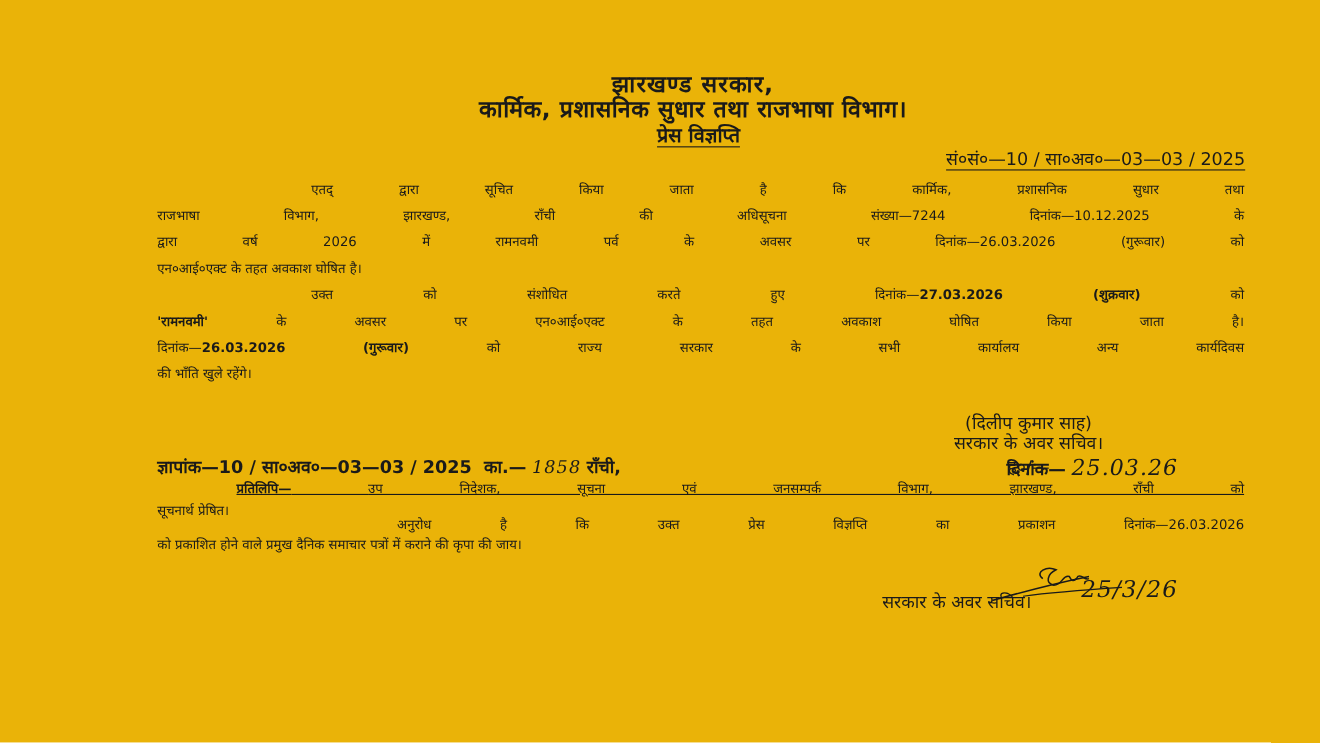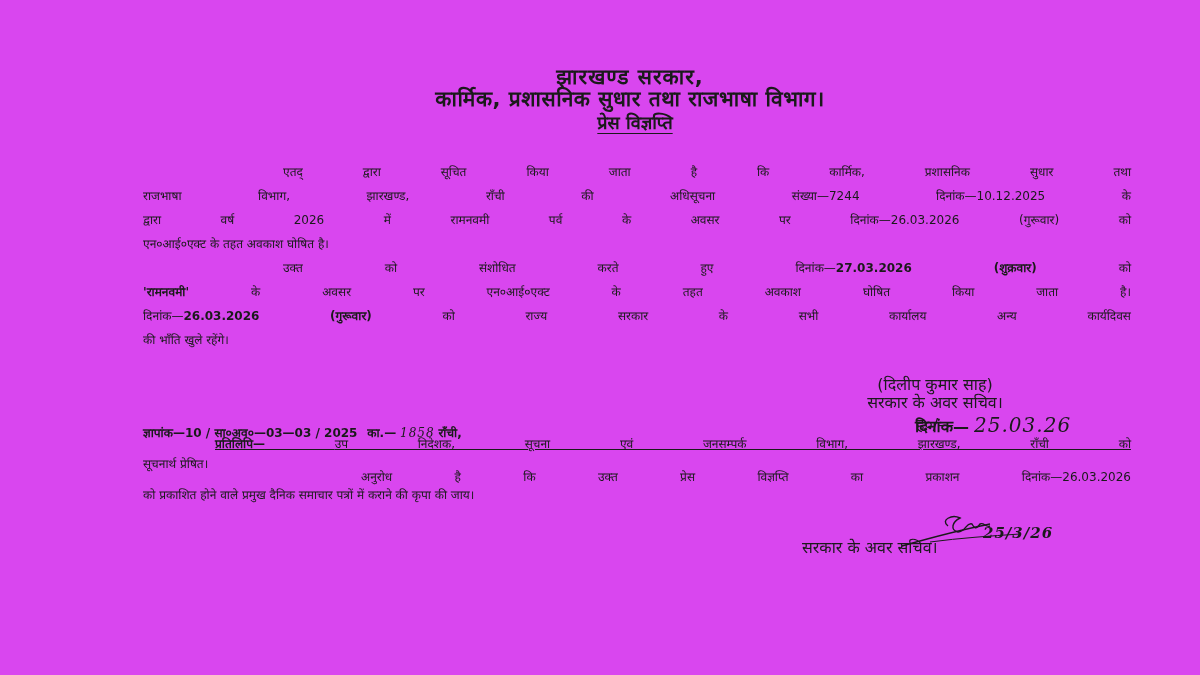--- a/index.html
+++ b/index.html
@@ -5,7 +5,7 @@
     html, body { margin: 0; padding: 0; background: #ffffff; }
     body { width: 1200px; height: 675px; overflow: hidden; position: relative;
            font-family: "DejaVu Sans", "Liberation Sans", sans-serif; color: #1a1a1a; }
-    .page { position: absolute; left: 0; top: 0; width: 1200px; height: 675px; background: #d946ef; }
+    .page { position: absolute; left: 0; top: 0; width: 1200px; height: 675px; background: #eab308; }
     .abs { position: absolute; white-space: nowrap; }
     .h1 { font-size: 21px; font-weight: bold; letter-spacing: 1px; }
     .h2 { font-size: 21px; font-weight: bold; letter-spacing: 0.5px; }

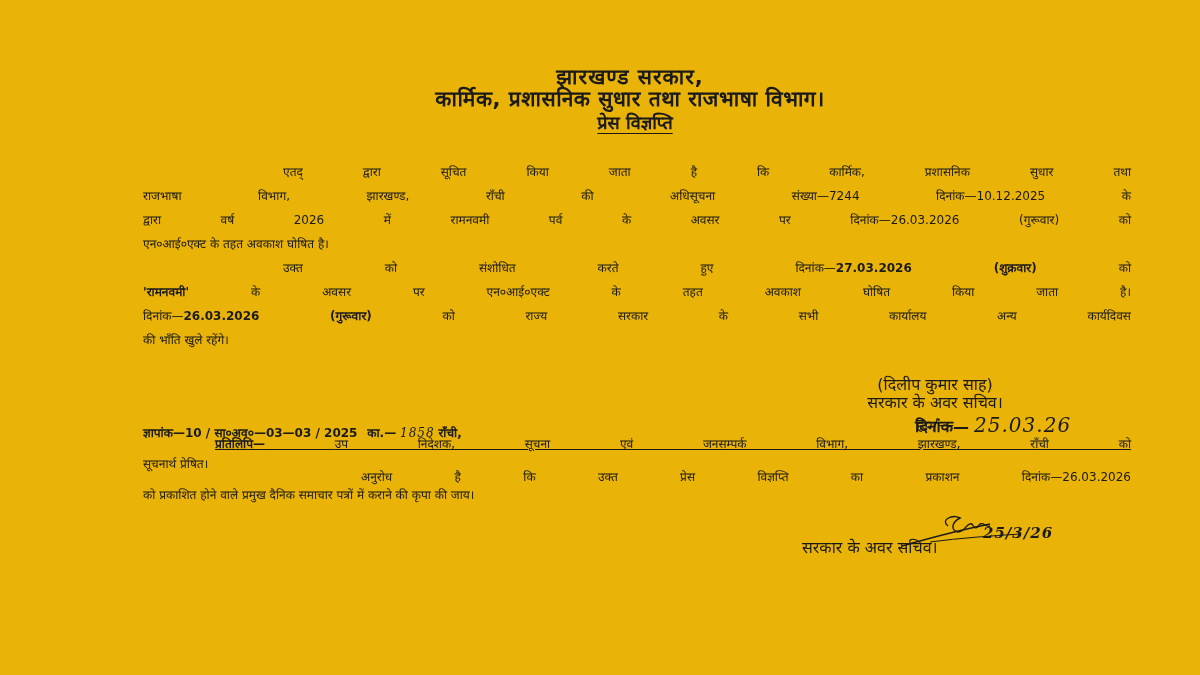--- a/index.html
+++ b/index.html
@@ -28,6 +28,7 @@
   <div class="abs h1" style="left:0; width:1260px; text-align:center; top:62px;">झारखण्ड सरकार,</div>
   <div class="abs h2" style="left:0; width:1260px; text-align:center; top:84px;">कार्मिक, प्रशासनिक सुधार तथा राजभाषा विभाग।</div>
   <div class="abs h3" style="left:0; width:1270px; text-align:center; top:110px;">प्रेस विज्ञप्ति</div>
+  <div class="abs ref" style="left:700px; width:432px; text-align:right; top:133px;">सं०सं०—10 / सा०अव०—03—03 / 2025</div>
 
   <div>
     <div class="abs line indent" style="top:163px;">एतद् द्वारा सूचित किया जाता है कि कार्मिक, प्रशासनिक सुधार तथा</div>

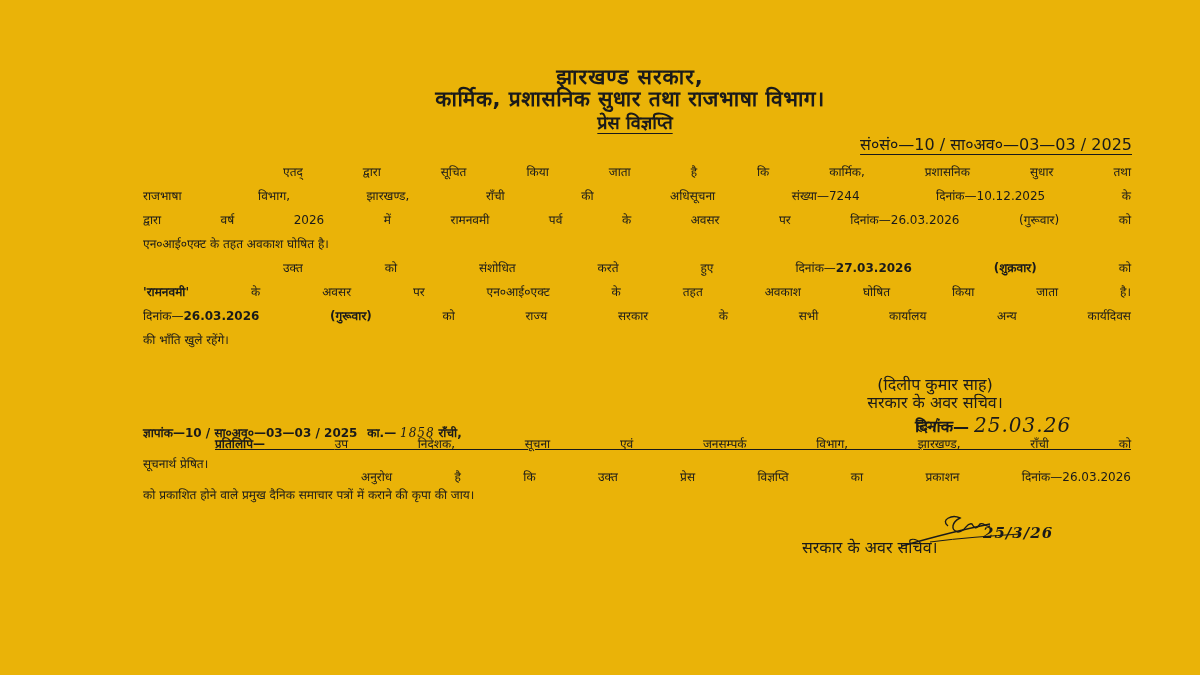--- a/index.html
+++ b/index.html
@@ -61,7 +61,7 @@
     <div class="abs sig" style="left:790px; width:290px; top:391px;">सरकार के अवर सचिव।</div>
   </div>
 
-  <div class="abs" style="left:143px; top:413px; font-size:12px;margin-top:11px;">
+  <div class="abs" style="left:143px; top:413px; font-size:16px;">
     <span class="b">ज्ञापांक—10 / सा०अव०—03—03 / 2025</span>
     <span class="b" style="margin-left:6px;">का.—</span>
     <span class="hand">1858</span>

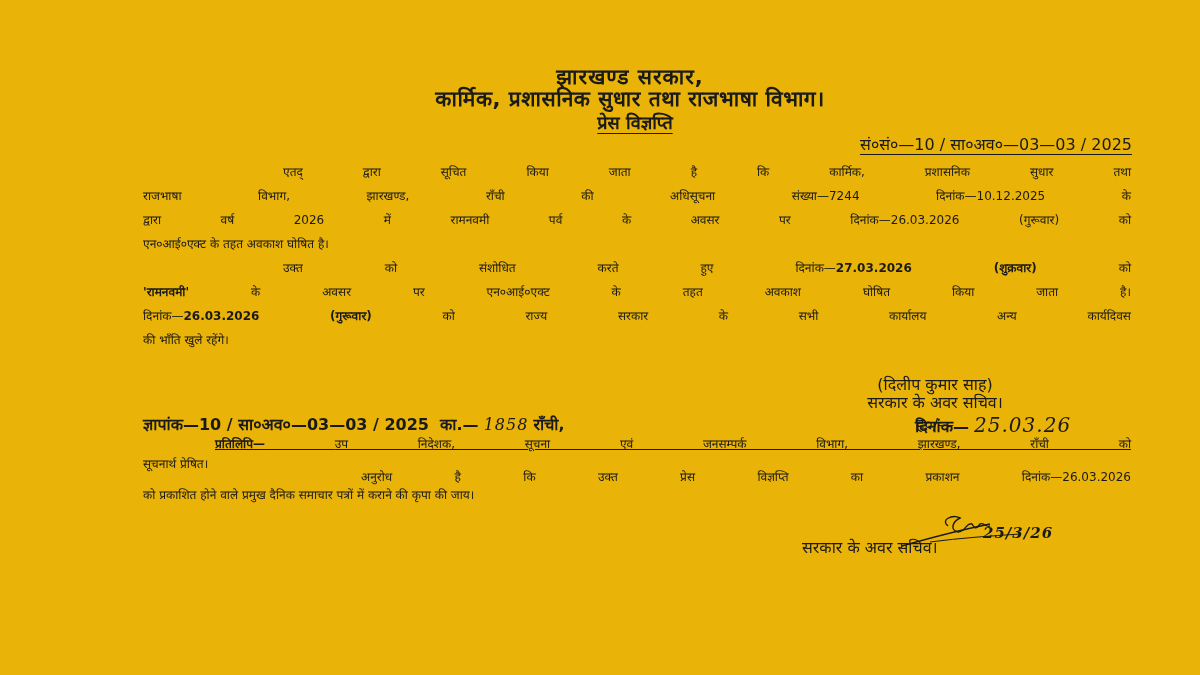--- a/index.html
+++ b/index.html
@@ -87,7 +87,7 @@
     <path d="M48 14 C 40 8, 52 2, 60 6 C 52 10, 50 18, 58 20 C 66 20, 66 10, 72 12 C 74 16, 76 18, 80 12 C 84 10, 86 16, 90 14" stroke="#1a1a1a" stroke-width="1.4" fill="none"></path>
     <path d="M30 30 C 60 26, 90 24, 120 22" stroke="#1a1a1a" stroke-width="1" fill="none"></path>
   </svg>
-  <div class="abs hand" style="left:983px; top:524px; font-size:15px;font-weight:bold;">25/3/26</div>
+  <div class="abs hand" style="left:983px; top:524px; font-size:21px;">25/3/26</div>
   <div class="abs sig" style="left:800px; top:536px; width:300px; text-align:left; padding-left:2px;">सरकार के अवर सचिव।</div>
 
 </div>

